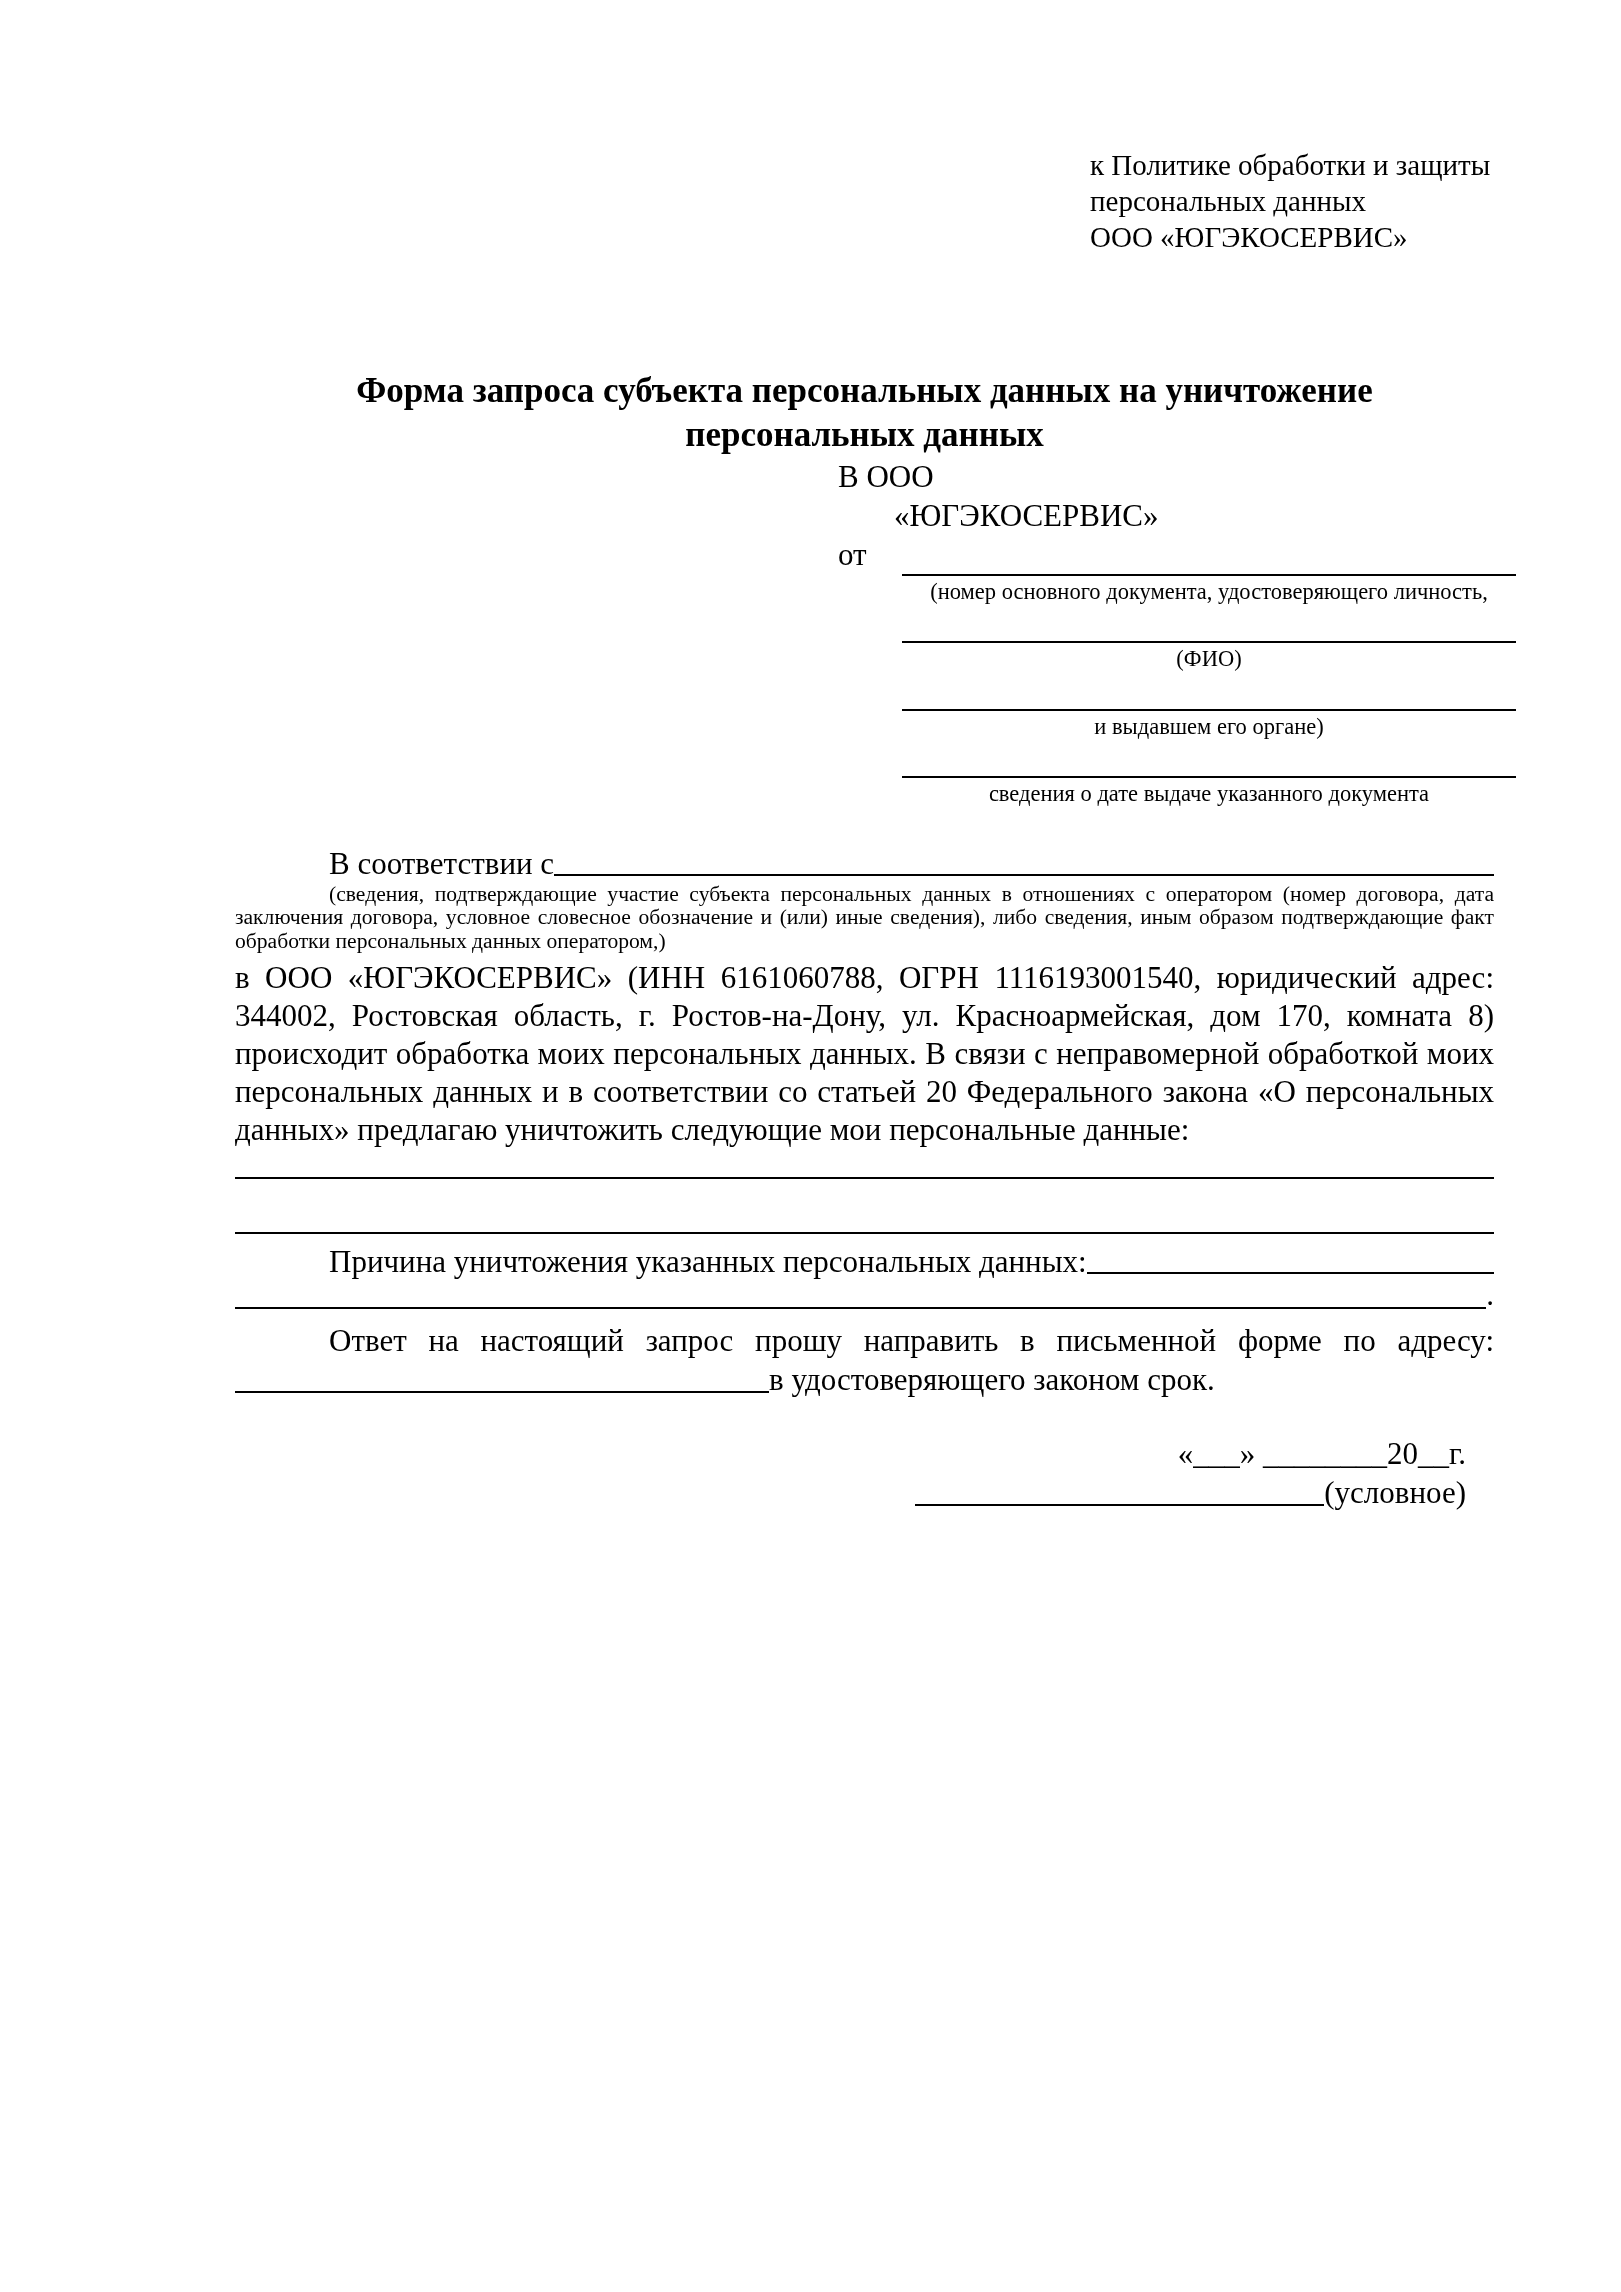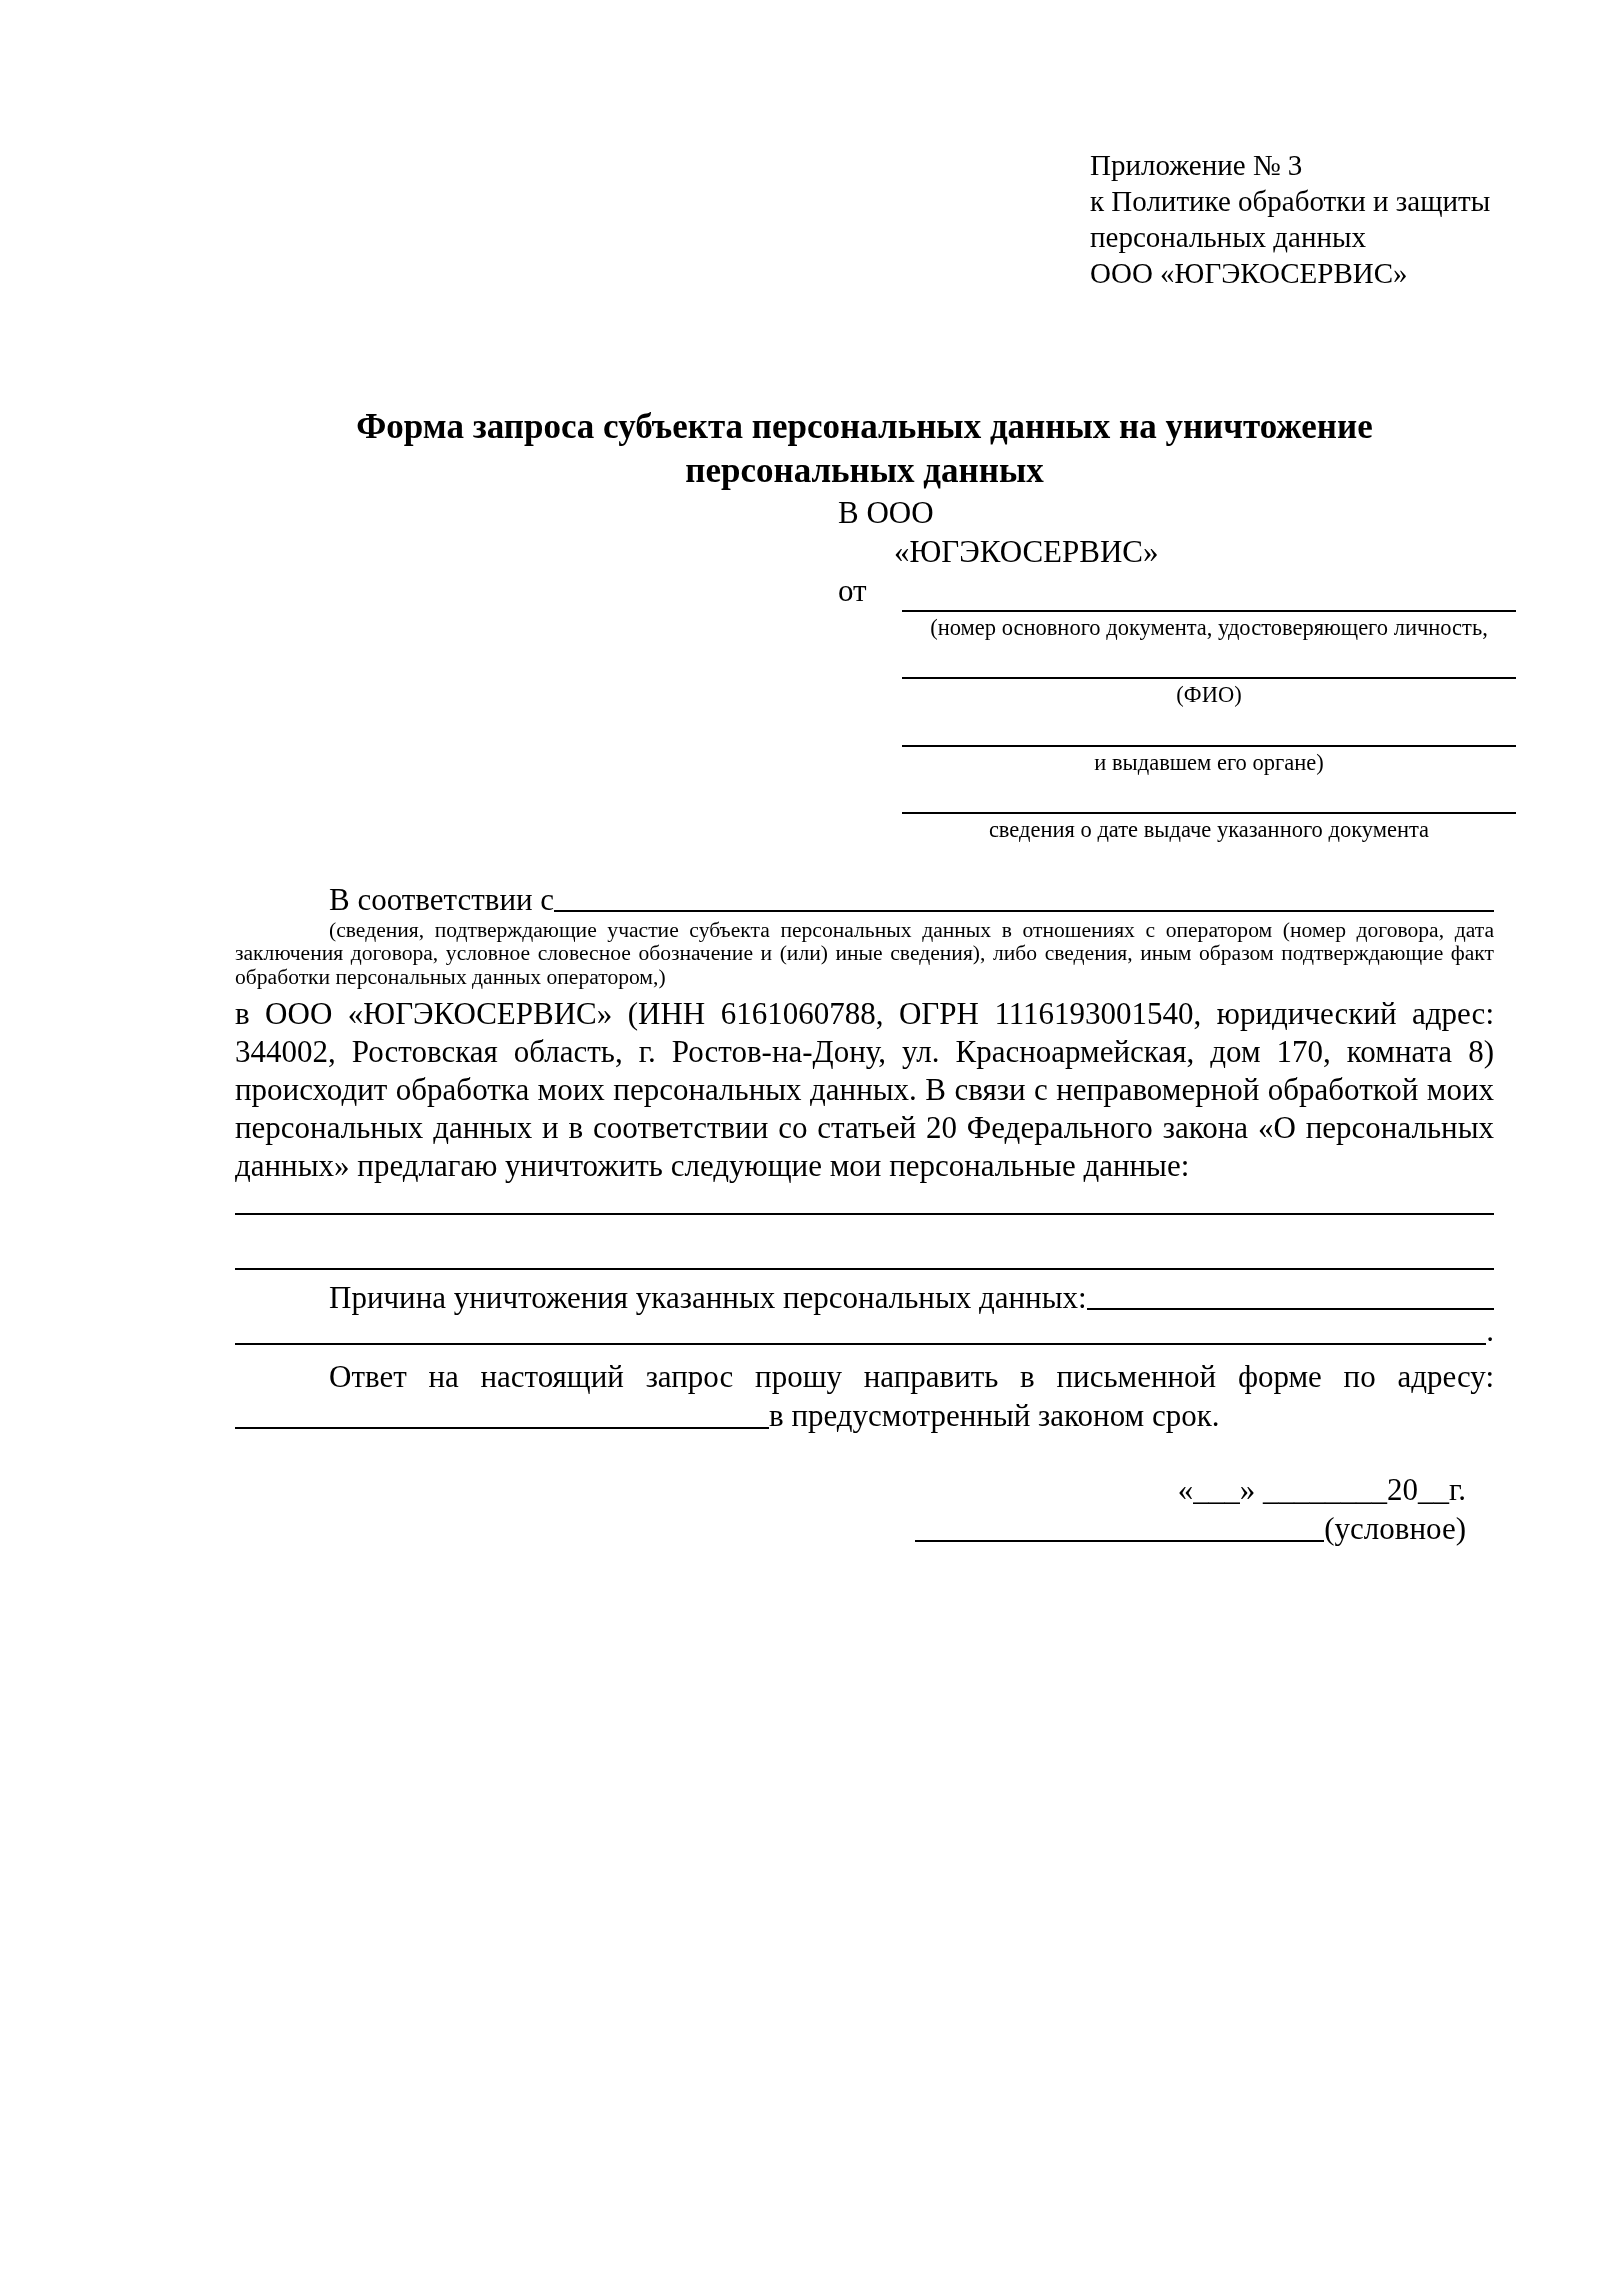--- a/index.html
+++ b/index.html
@@ -123,7 +123,6 @@
 <div class="page">
 
   <div class="header-block">
-    <div>Приложение № 3</div>
     <div>к Политике обработки и защиты</div>
     <div>персональных данных</div>
     <div>ООО «ЮГЭКОСЕРВИС»</div>

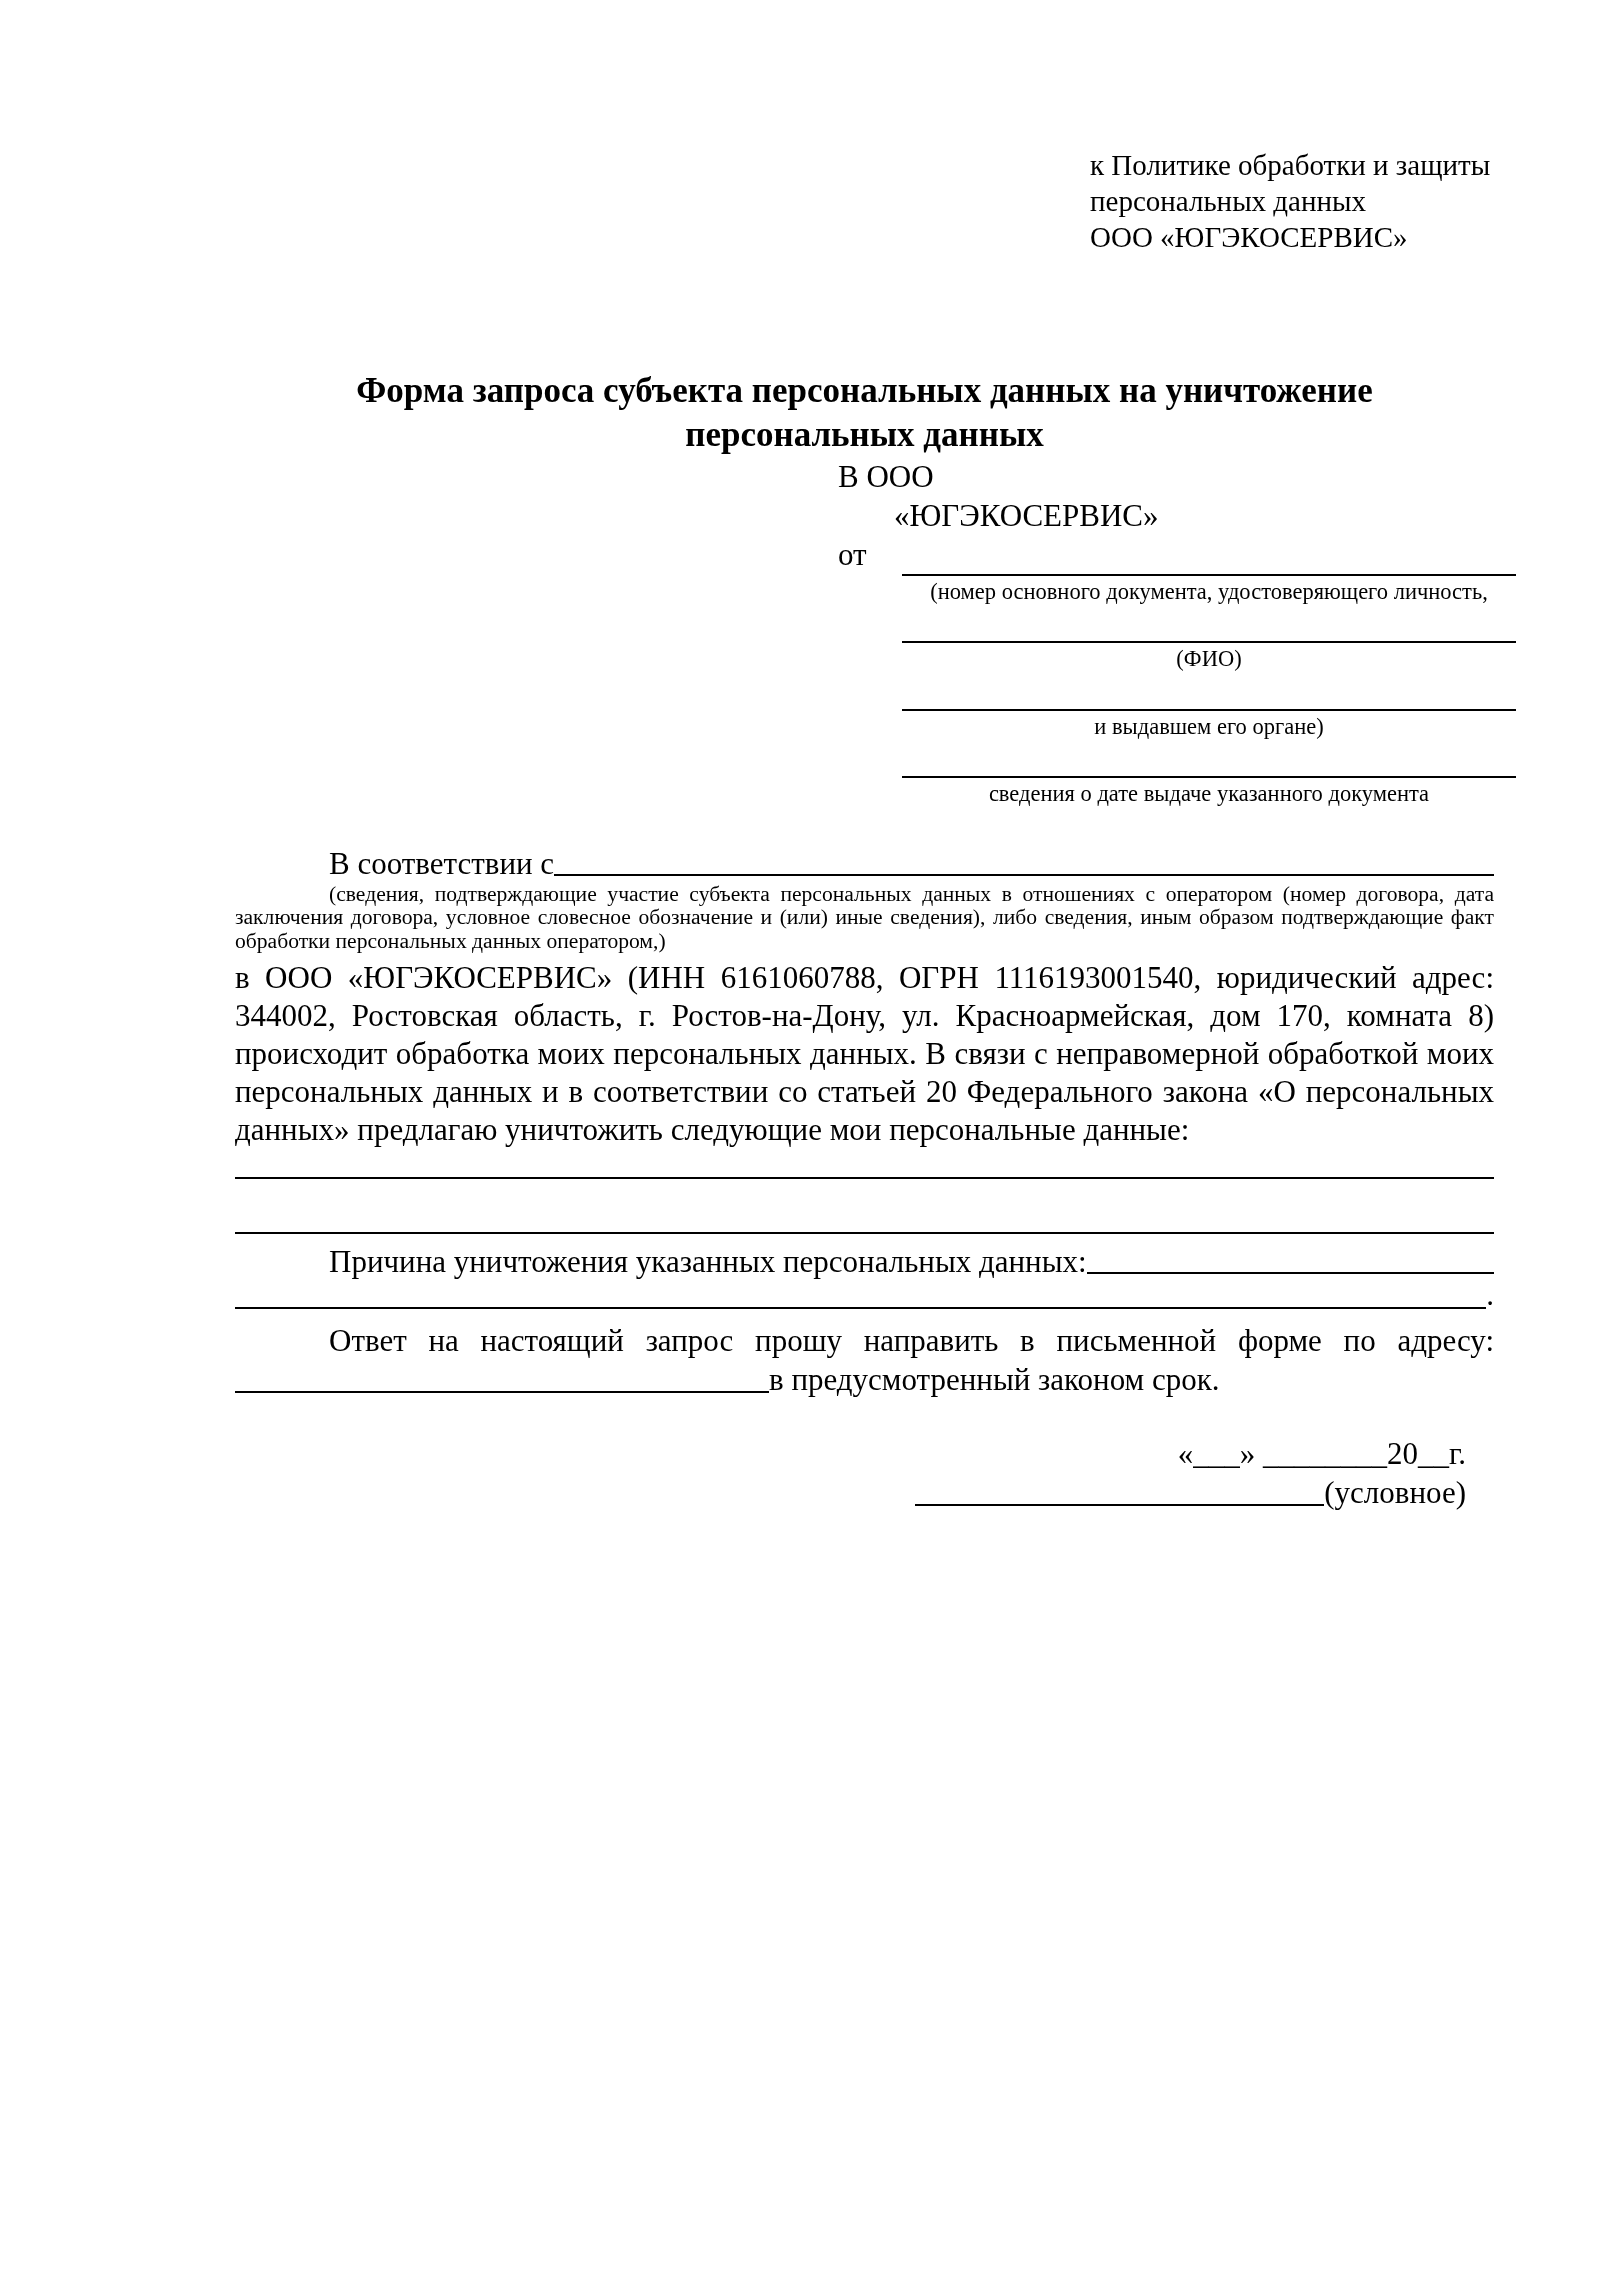--- a/index.html
+++ b/index.html
@@ -184,7 +184,7 @@
 
   <div class="answer-line2">
     <span class="fill2"></span>
-    <span>в предусмотренный законом срок.</span>
+    <span>в удостоверяющего законом срок.</span>
   </div>
 
   <div class="footer-row">

